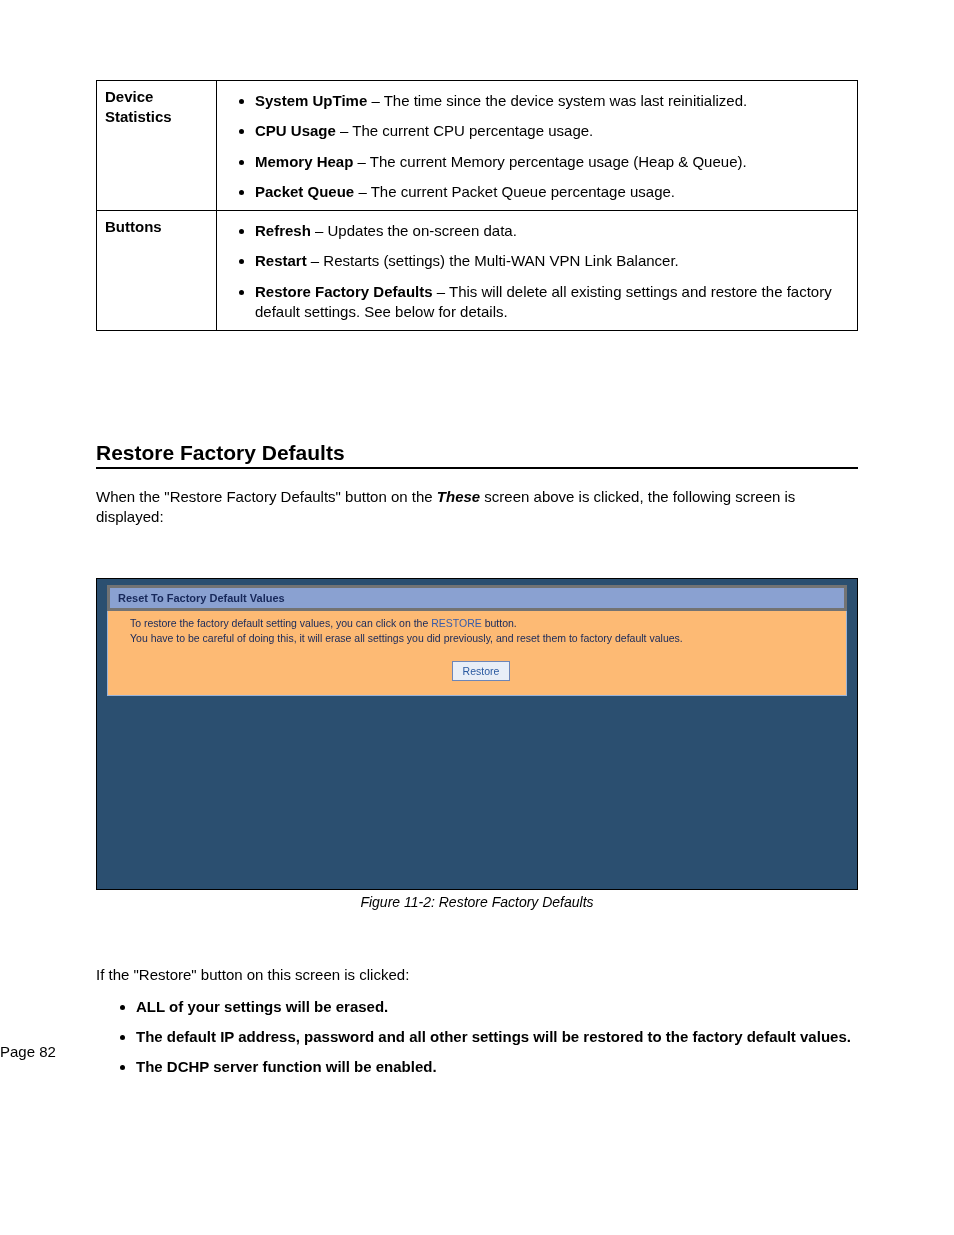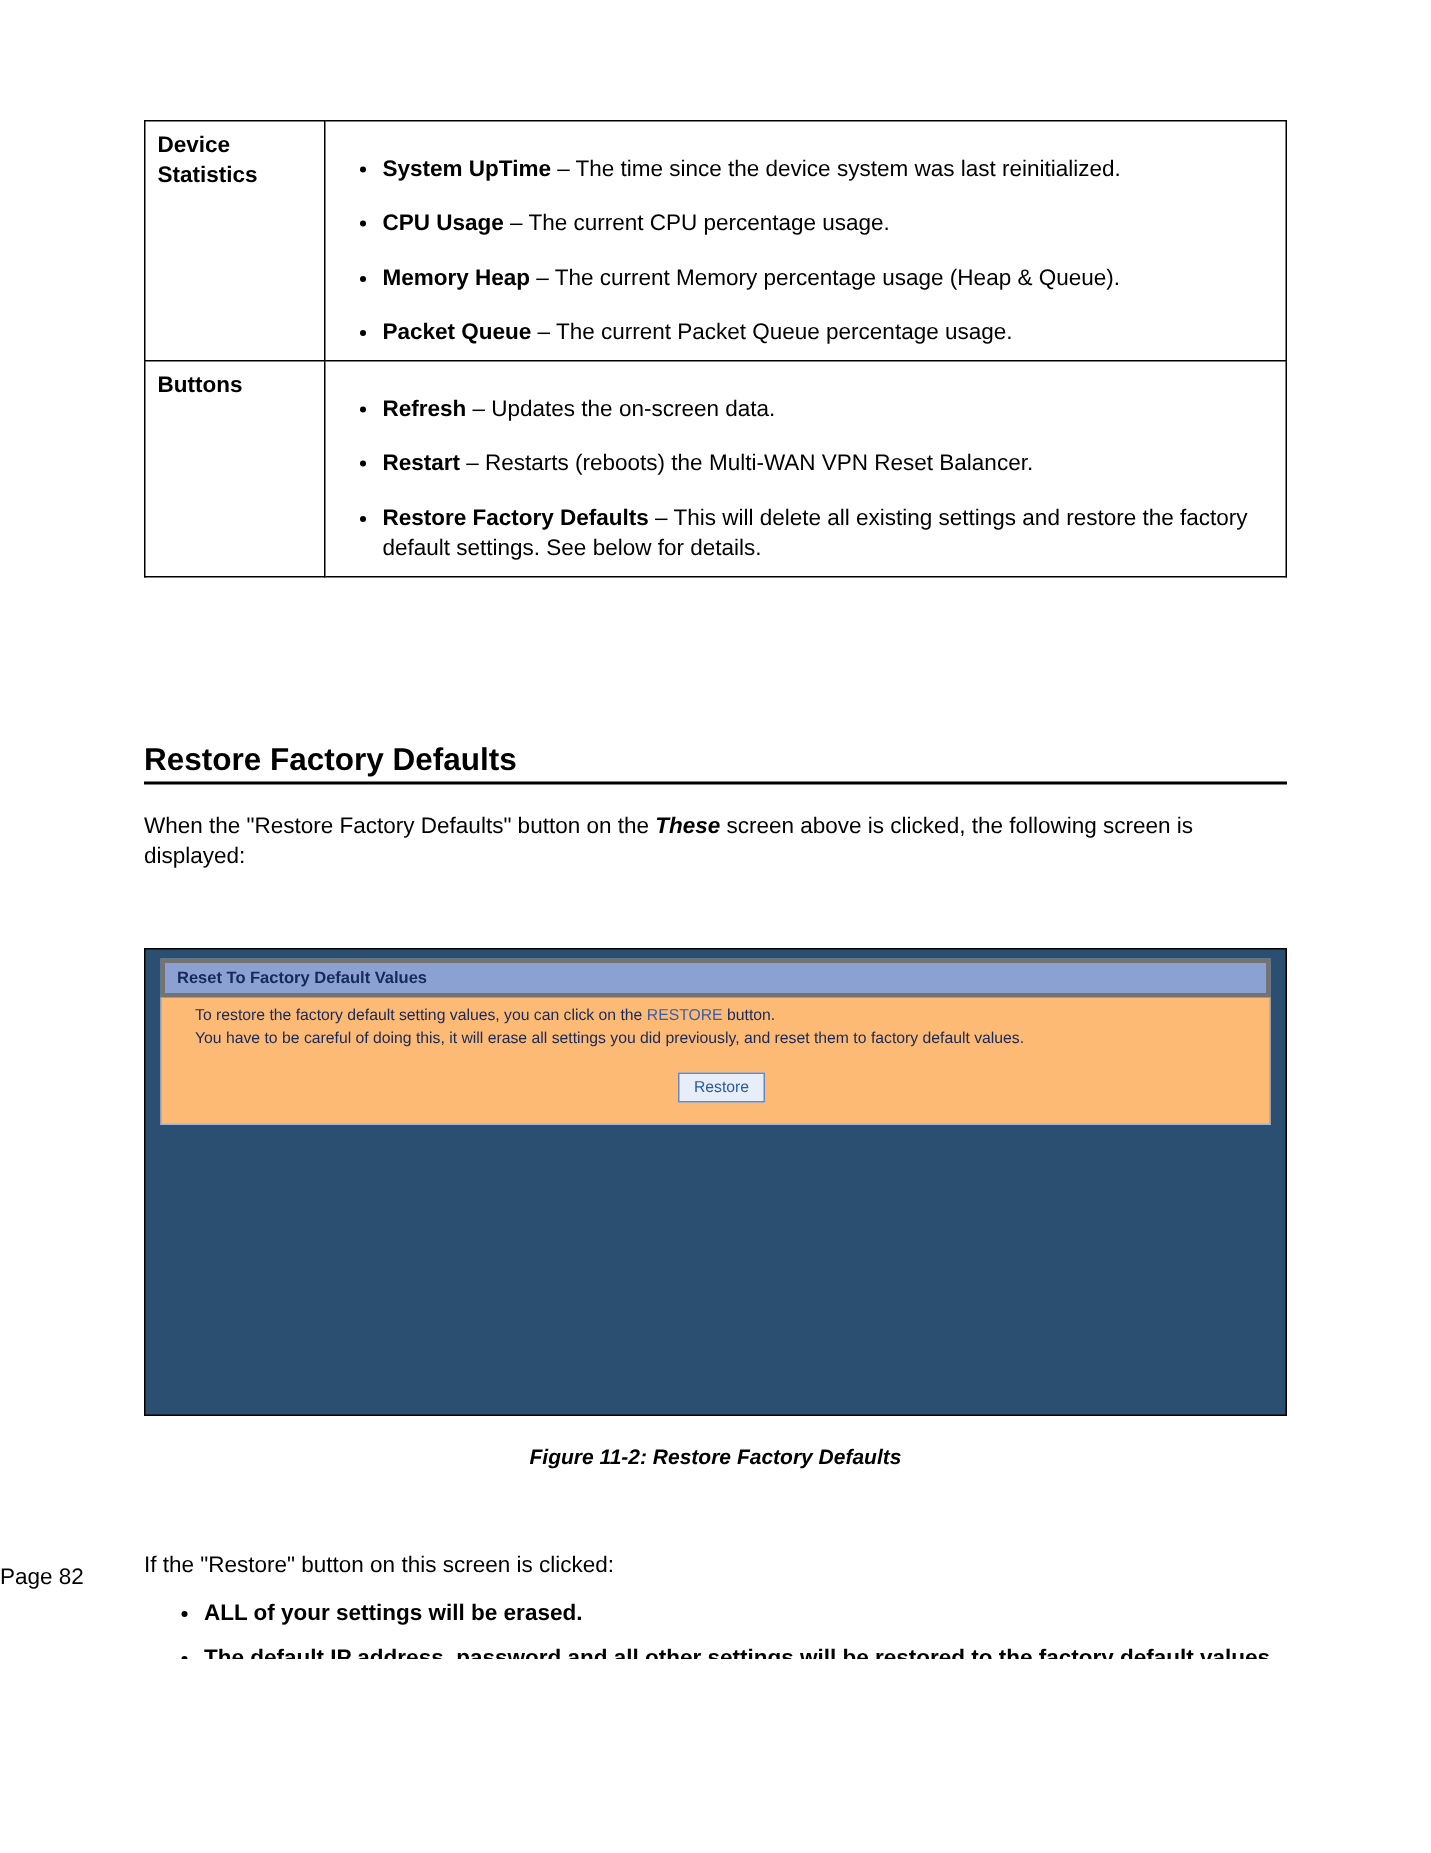--- a/index.html
+++ b/index.html
@@ -39,7 +39,7 @@
     padding: 0 4px 0 30px;
   }
   table.defs ul li {
-    margin: 16px 0 10px 0;
+    margin: 4px 0 10px 0;
     line-height: 1.35;
   }
   table.defs ul li:last-child { margin-bottom: 0; }

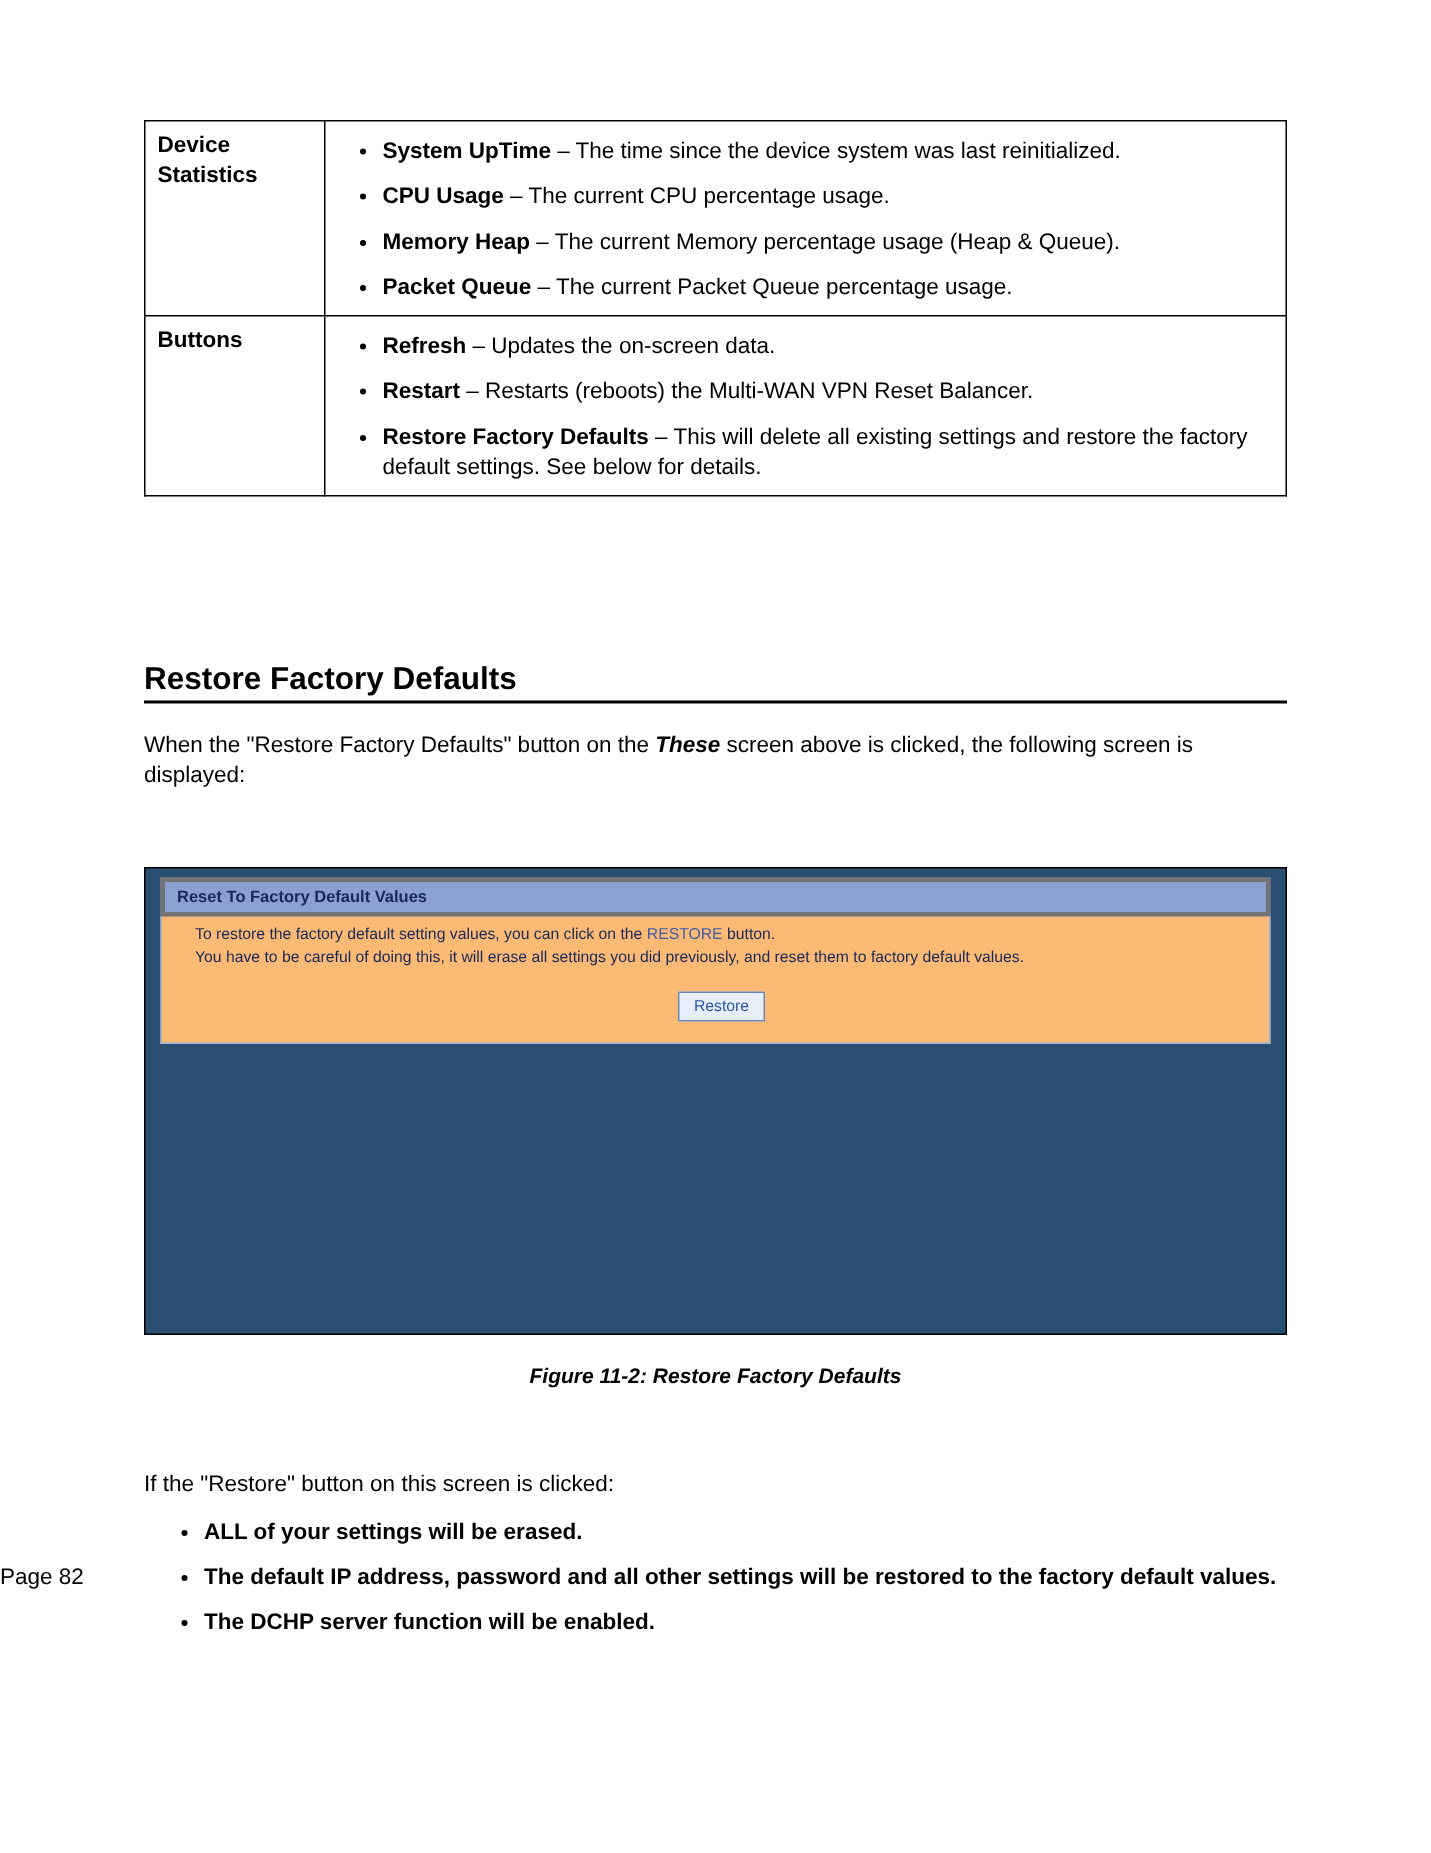--- a/index.html
+++ b/index.html
@@ -161,7 +161,7 @@
       <td>
         <ul>
           <li><b>Refresh</b><span> – Updates the on-screen data.</span></li>
-          <li><b>Restart</b><span> – Restarts (reboots) the Multi-WAN VPN Reset Balancer.</span></li>
+          <li><b>Restart</b><span> – Restarts (settings) the Multi-WAN VPN Link Balancer.</span></li>
           <li><b>Restore Factory Defaults</b><span> – This will delete all existing settings and restore the factory default settings. See below for details.</span></li>
         </ul>
       </td>

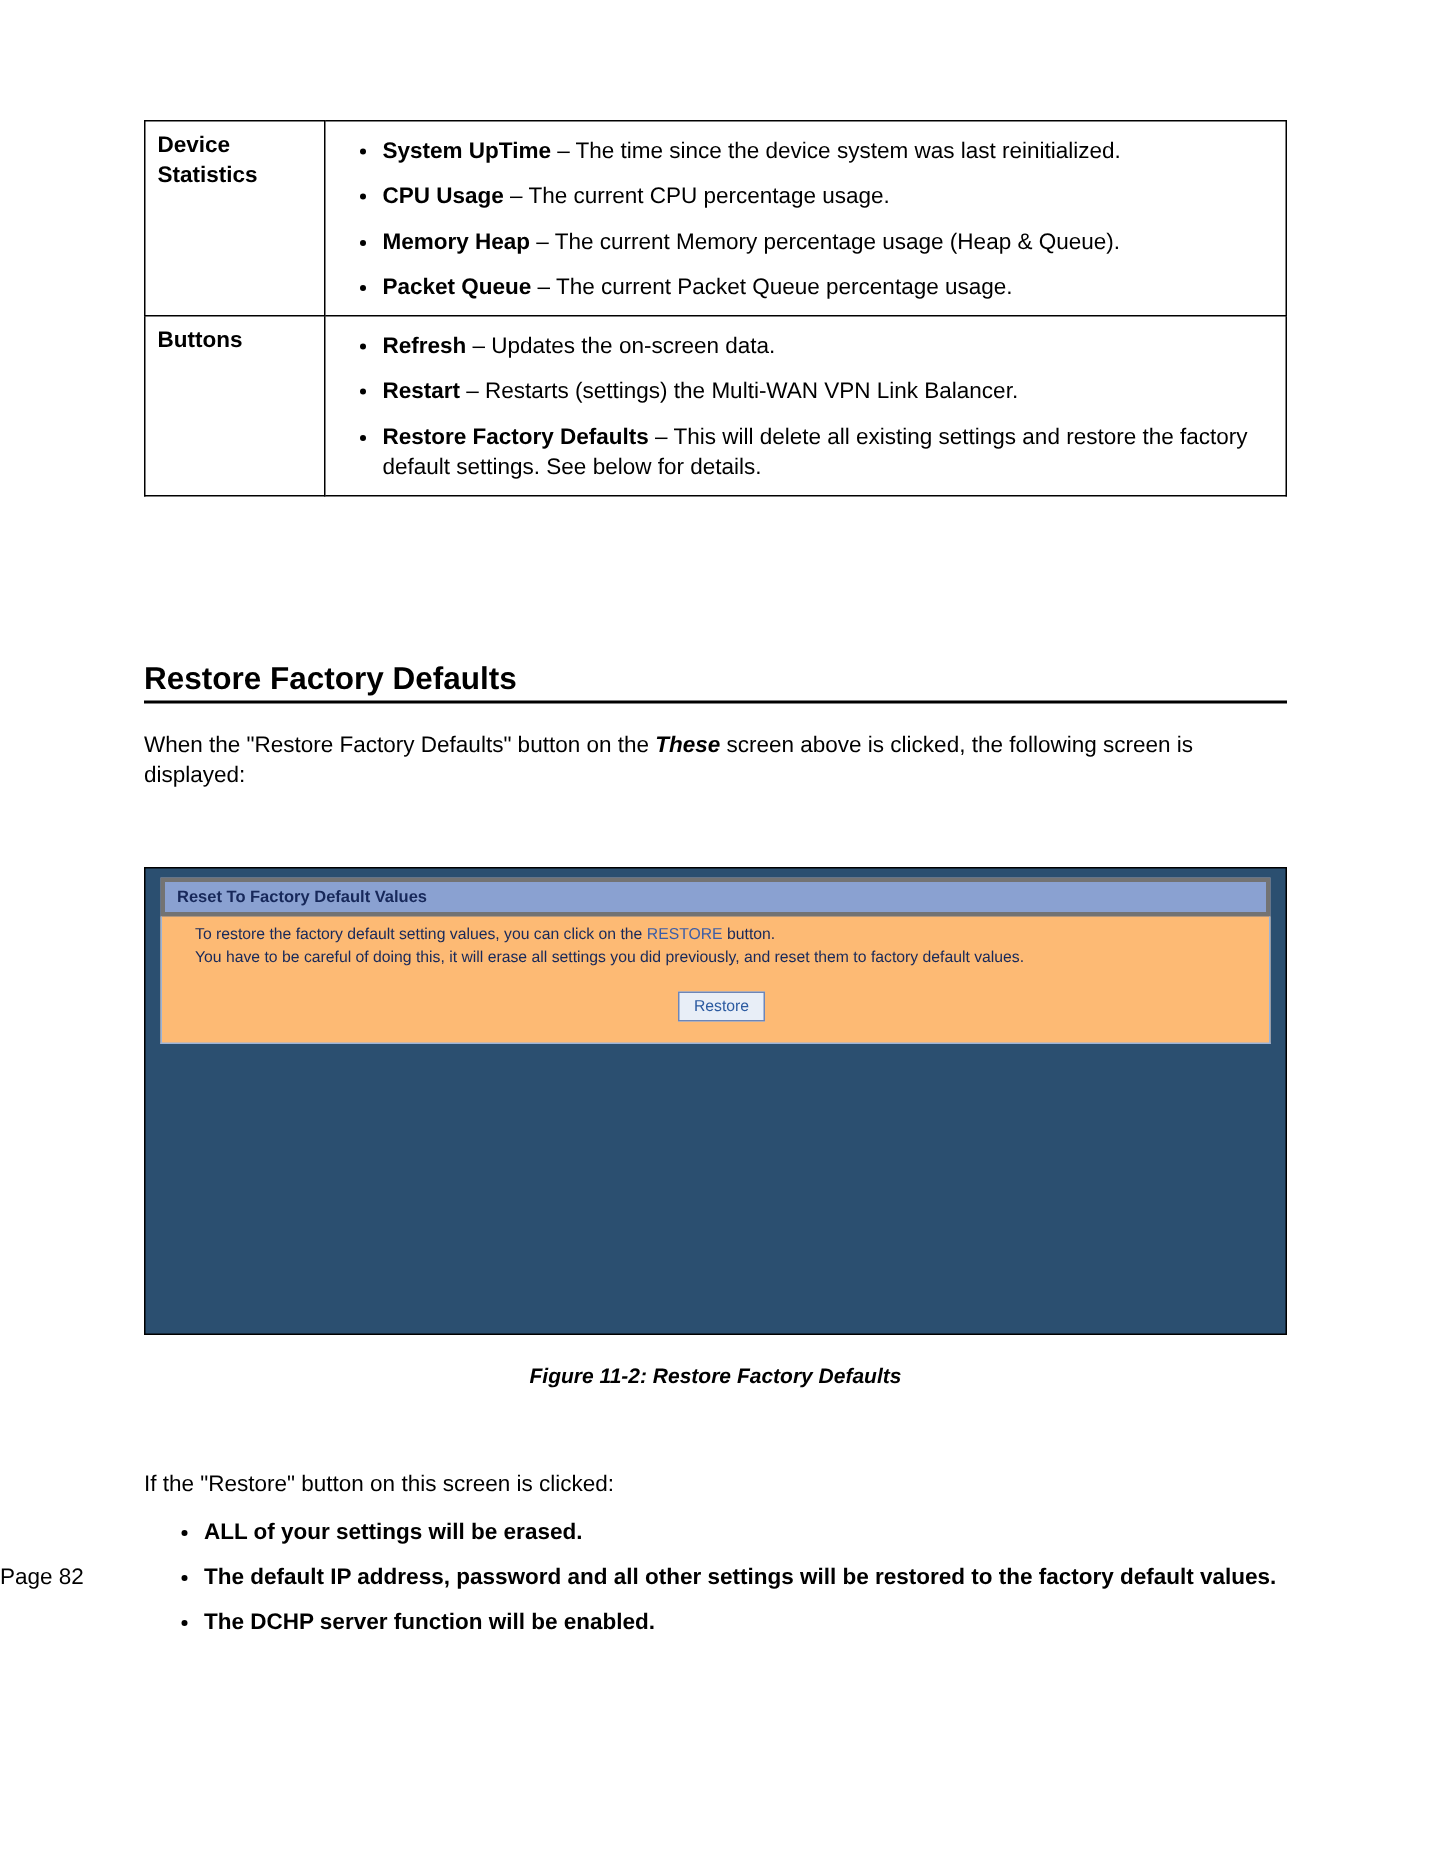--- a/index.html
+++ b/index.html
@@ -110,8 +110,8 @@
     text-align: center;
     font-size: 14px;
     font-style: italic;
-    font-weight: bold;
-    margin: 19px 0 0 0;
+    font-weight: normal;
+    margin: 4px 0 0 0;
   }
   .body-list {
     list-style: disc;

